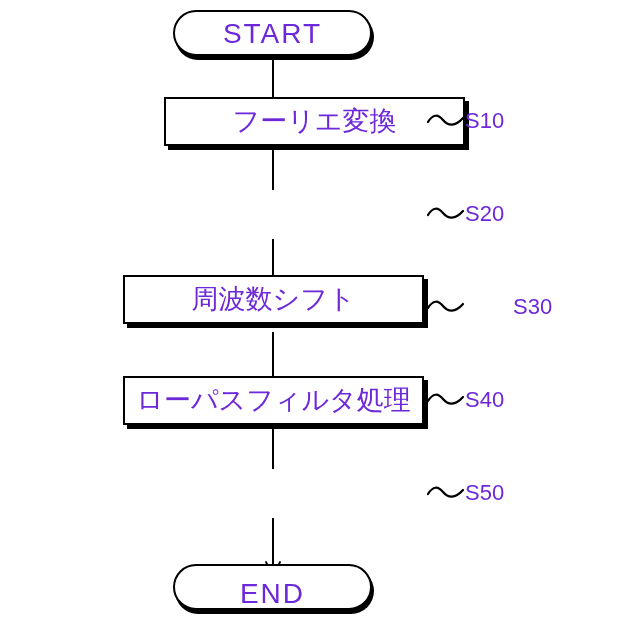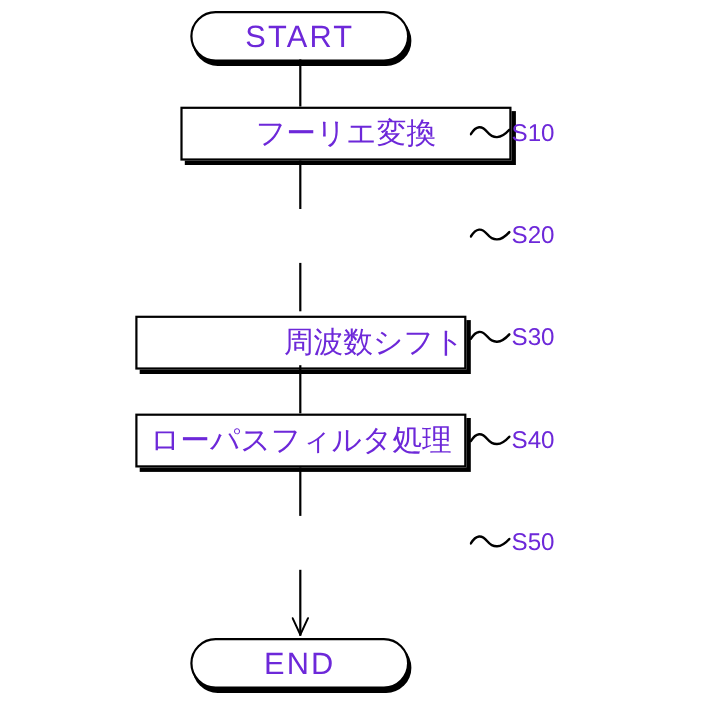--- a/index.html
+++ b/index.html
@@ -57,7 +57,7 @@
   }
   .box0 { top: 97px; margin-left: 41px; }
   .box1 { top: 190px; }
-  .box2 { top: 287px; justify-content: flex-end; }
+  .box2 { top: 275px; }
   .box3 { top: 376px; }
   .box4 { top: 469px; }
   .process-label {

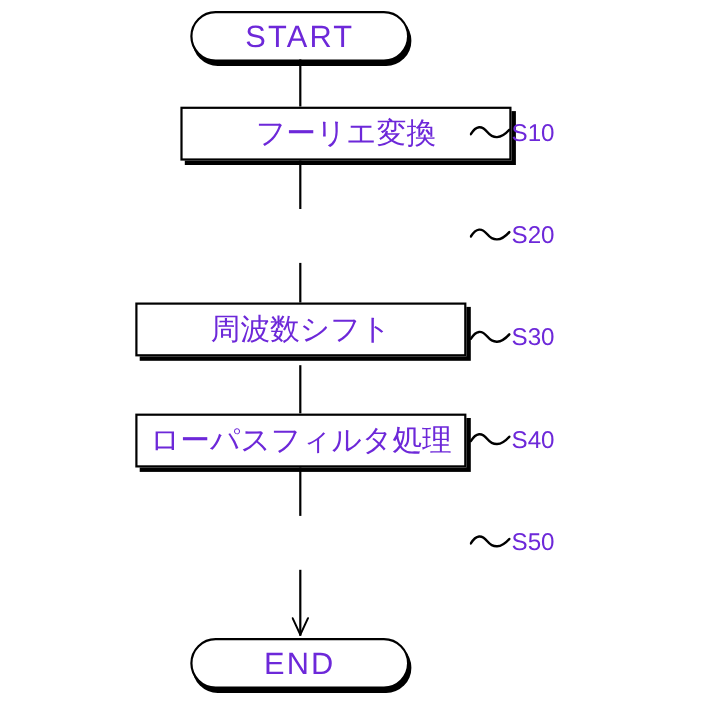--- a/index.html
+++ b/index.html
@@ -112,7 +112,7 @@
   }
   .id0 { top: 104px; }
   .id1 { top: 197px; }
-  .id2 { top: 290px; }
+  .id2 { top: 290px; margin-left: 48px; }
   .id3 { top: 383px; }
   .id4 { top: 476px; }
 </style>

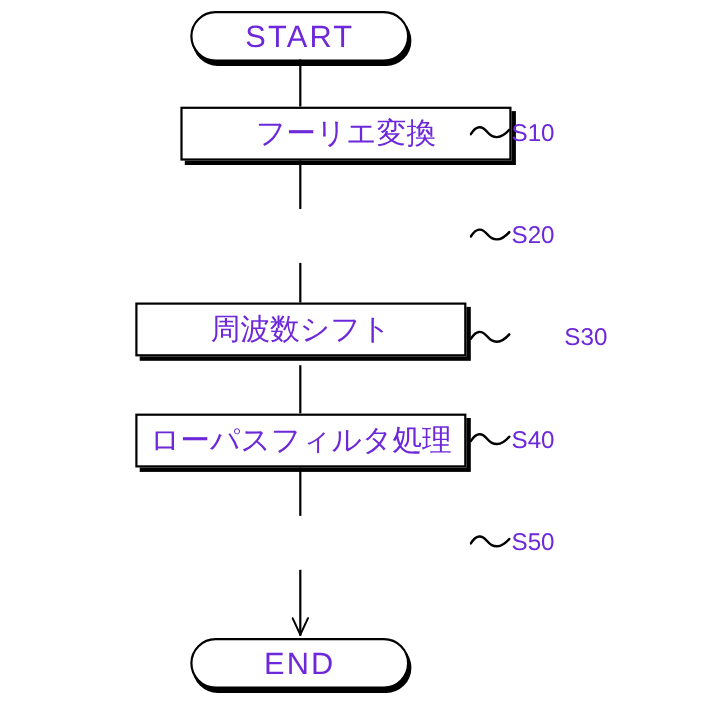--- a/index.html
+++ b/index.html
@@ -33,7 +33,7 @@
     justify-content: center;
   }
   .start-terminal { top: 10px; }
-  .end-terminal   { top: 580px; }
+  .end-terminal   { top: 564px; align-items: flex-end; }
   .terminal-label {
     font-size: 28px;
     letter-spacing: 2px;

